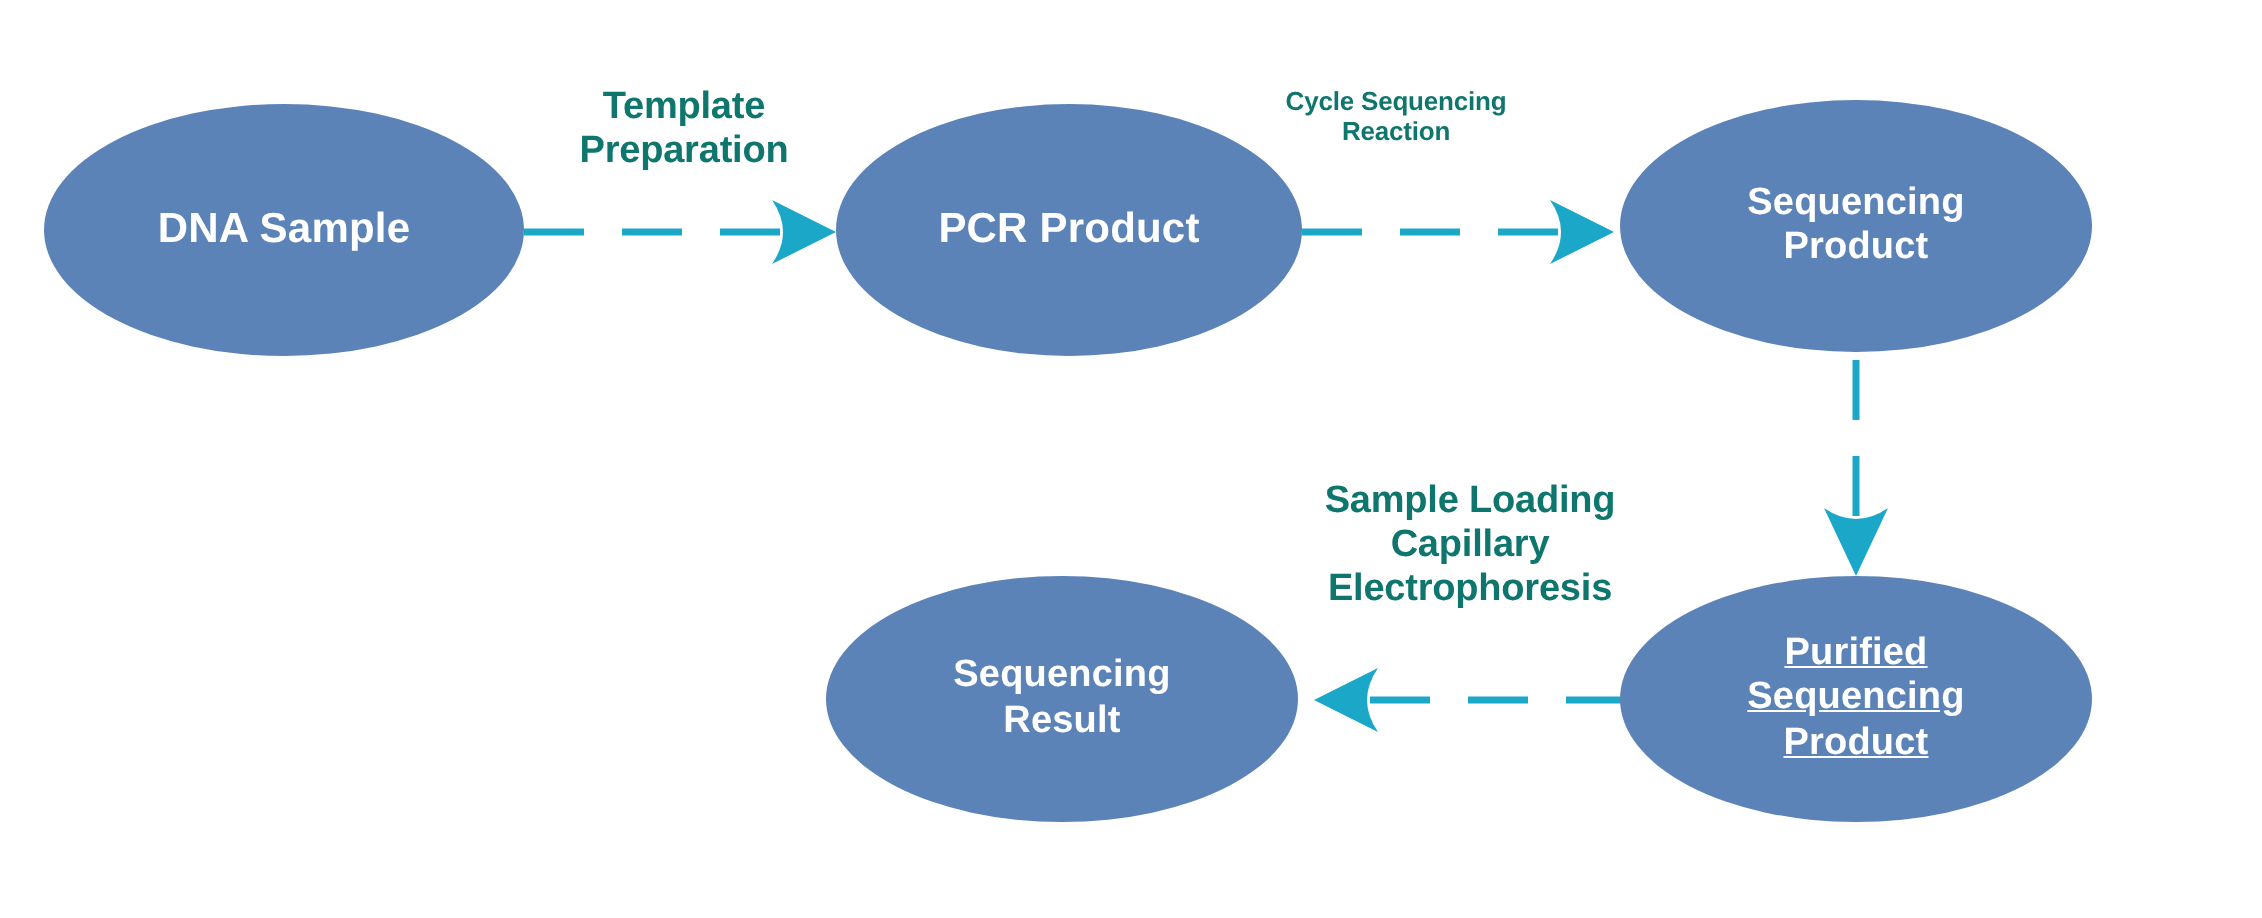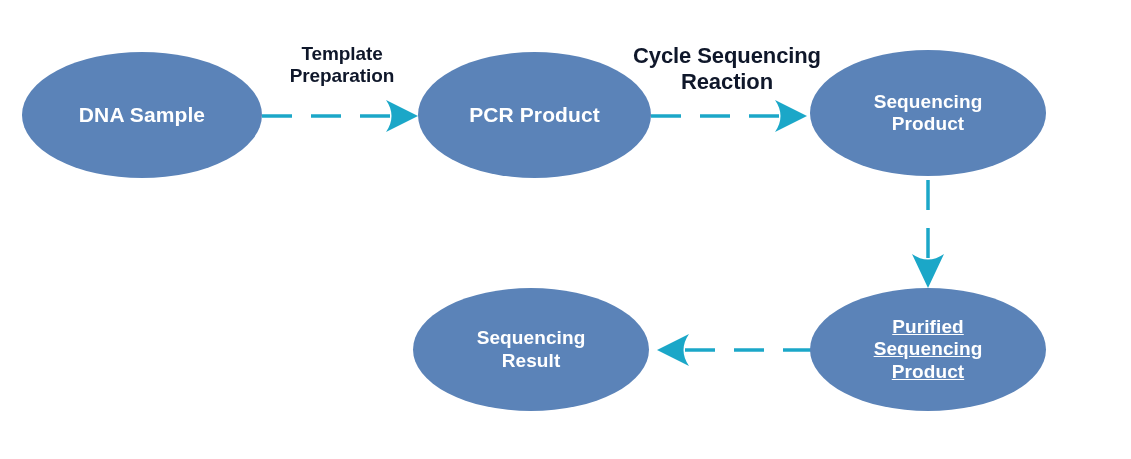--- a/index.html
+++ b/index.html
@@ -38,7 +38,7 @@
   }
   .edge-label {
     position: absolute;
-    color: #0f172a;
+    color: #0f766e;
     font-weight: bold;
     text-align: center;
     line-height: 1.16;

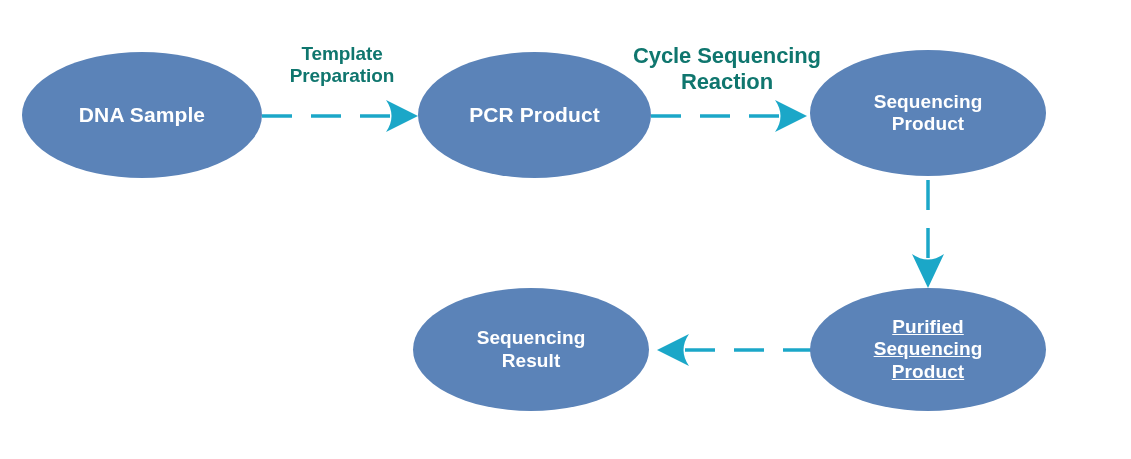--- a/index.html
+++ b/index.html
@@ -117,7 +117,7 @@
   <div class="edge-label" style="left:262px; top:43px; width:160px; font-size:19px;">Template
 Preparation</div>
 
-  <div class="edge-label" style="left:607px; top:43px; width:240px; font-size:22px;">Cycle Sequencing
+  <div class="edge-label" style="left:578px; top:43px; width:240px; font-size:13px;">Cycle Sequencing
 Reaction</div>
 
 

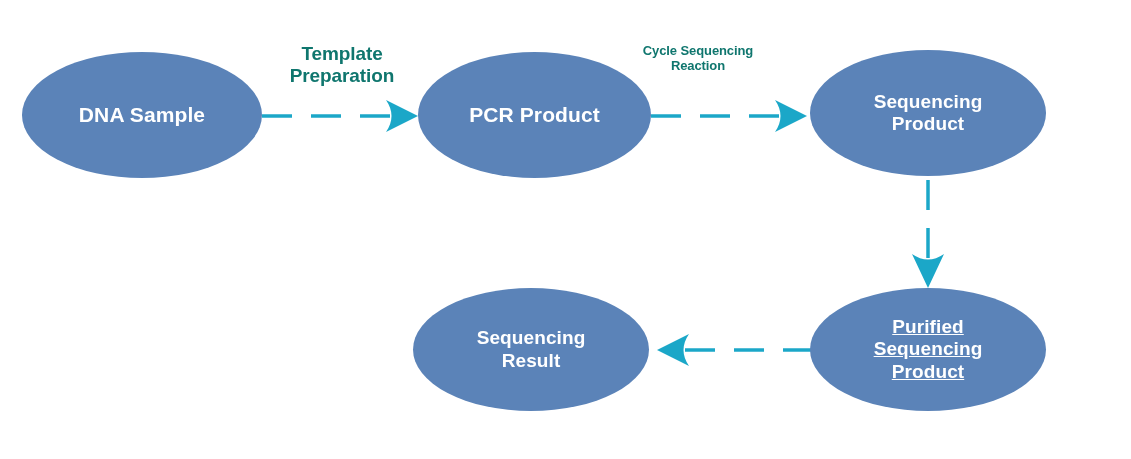--- a/index.html
+++ b/index.html
@@ -120,6 +120,9 @@
   <div class="edge-label" style="left:578px; top:43px; width:240px; font-size:13px;">Cycle Sequencing
 Reaction</div>
 
+  <div class="edge-label" style="left:627px; top:240px; width:216px; font-size:19px;">Sample Loading
+Capillary
+Electrophoresis</div>
 
 </div>
 

